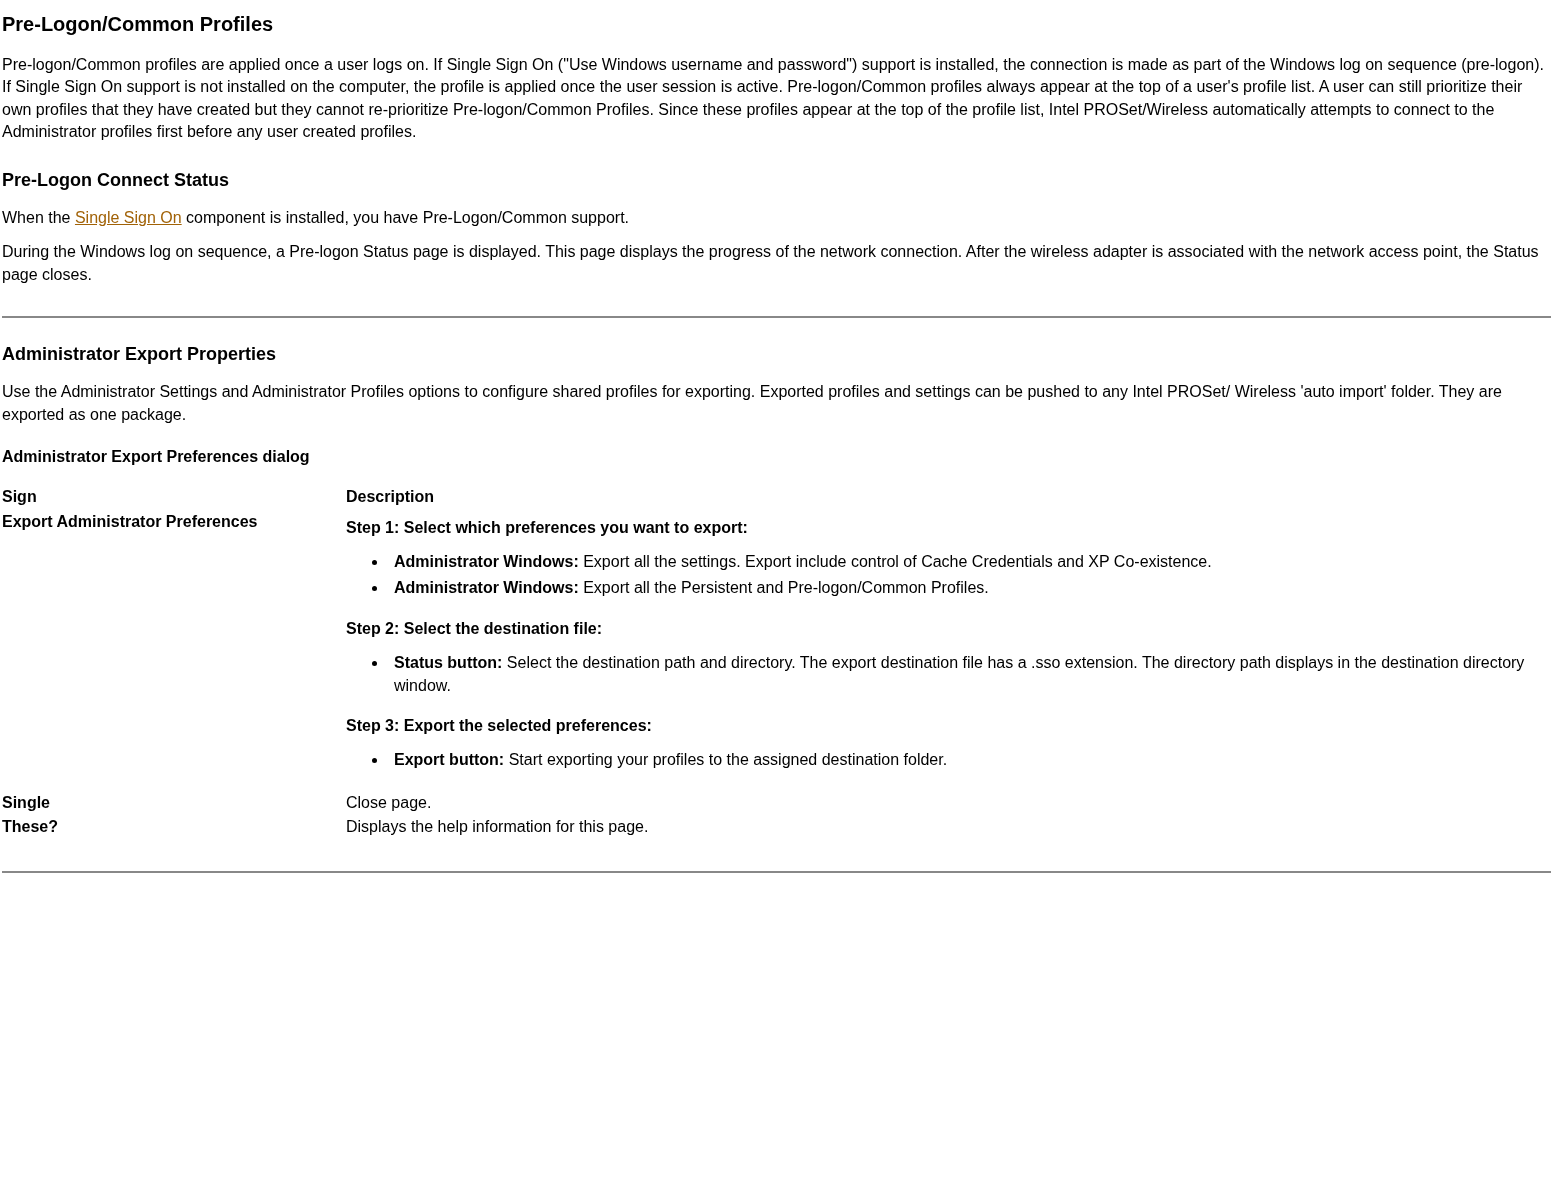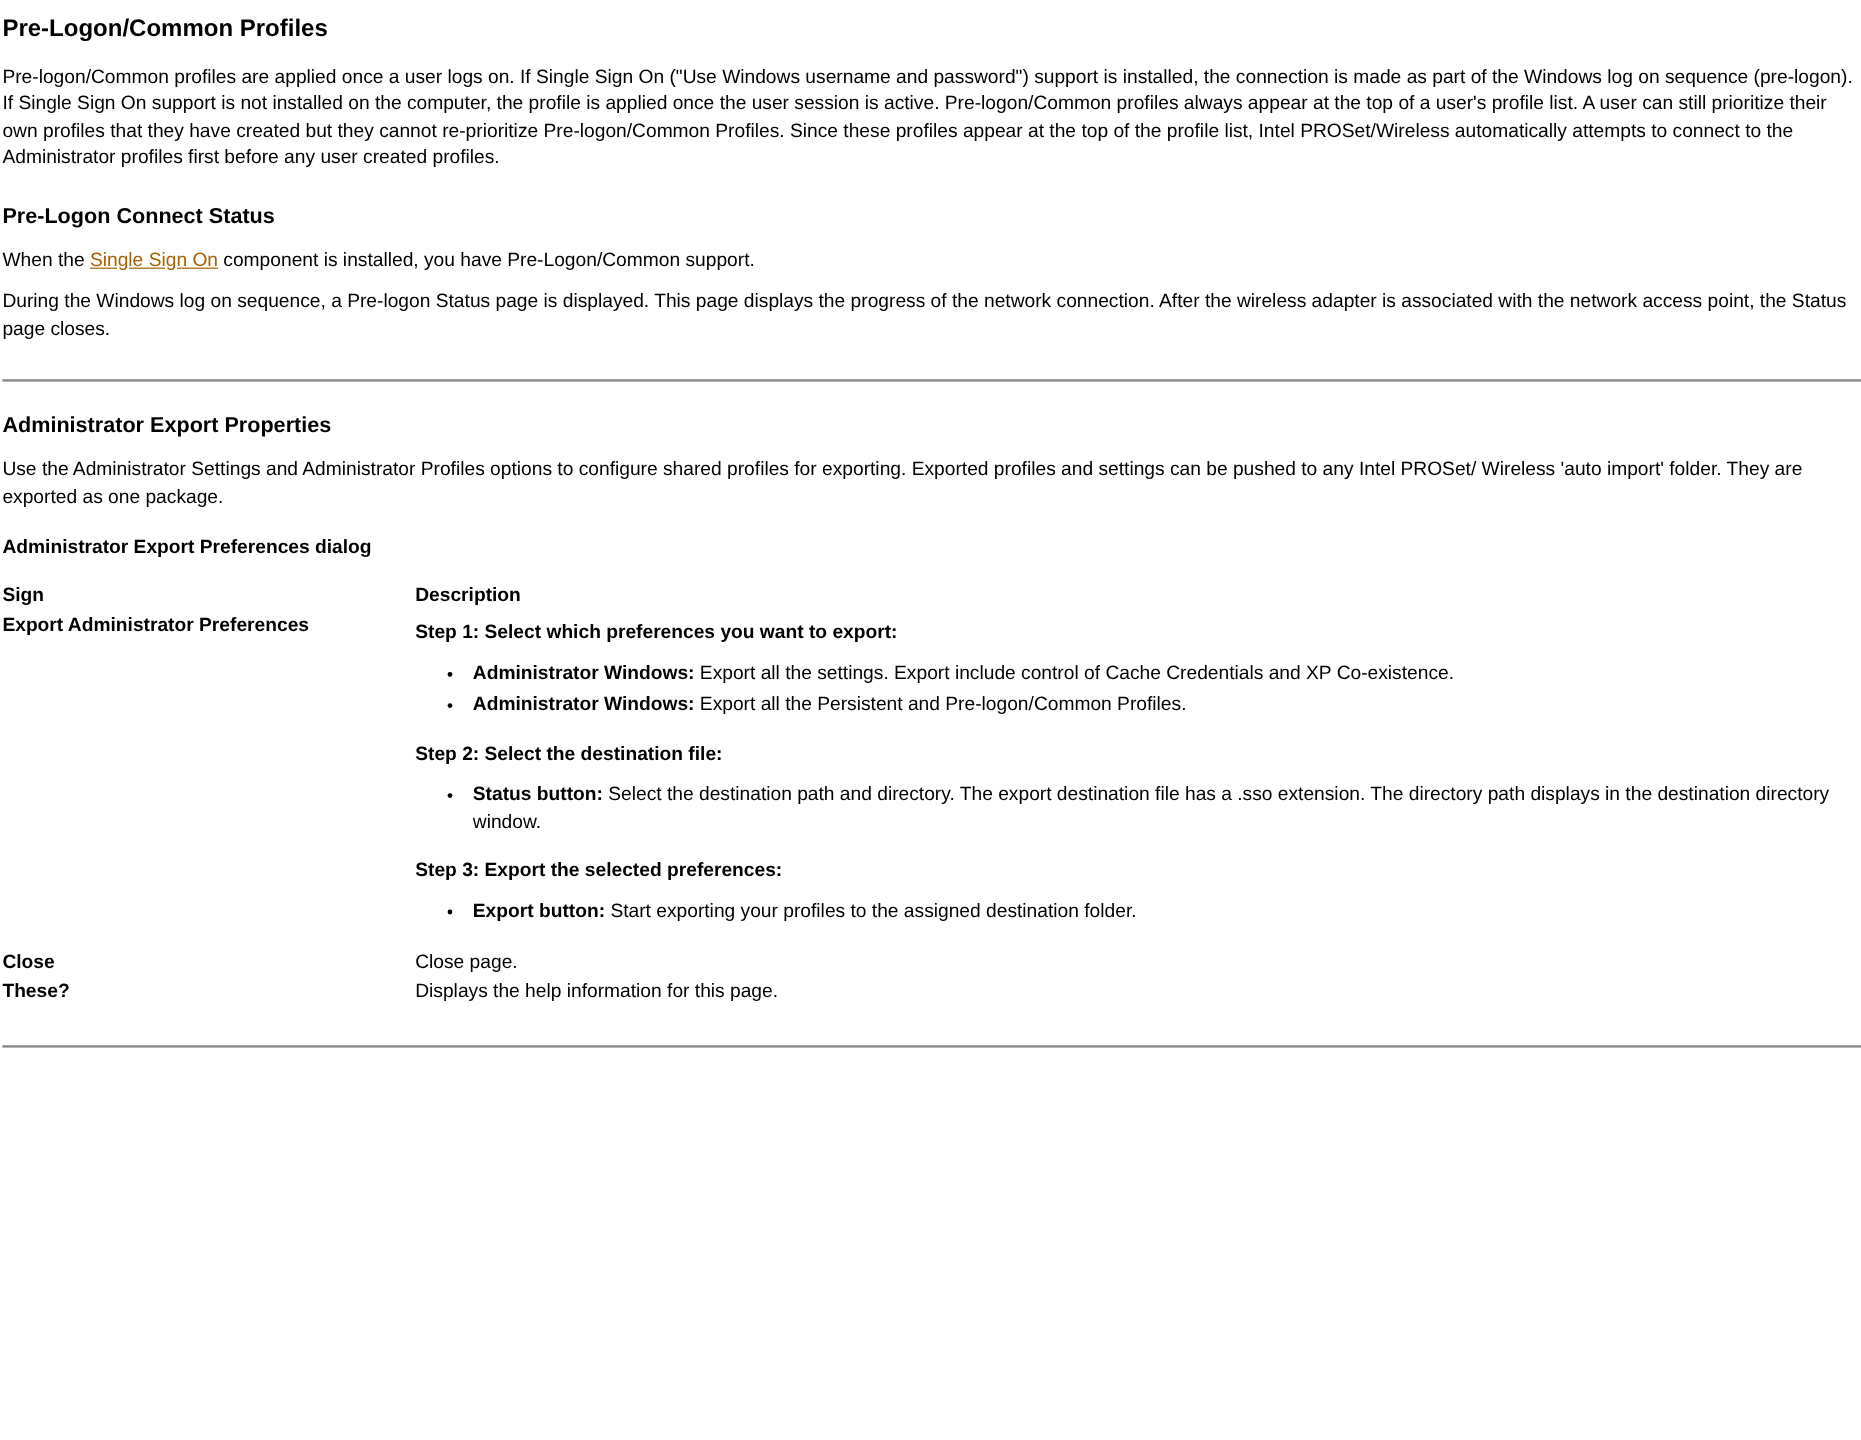--- a/index.html
+++ b/index.html
@@ -123,7 +123,7 @@
     </td>
   </tr>
   <tr class="normalrow">
-    <td class="col-name">Close</td>
+    <td class="col-name">Single</td>
     <td class="col-desc">Close page.</td>
   </tr>
   <tr class="normalrow">

